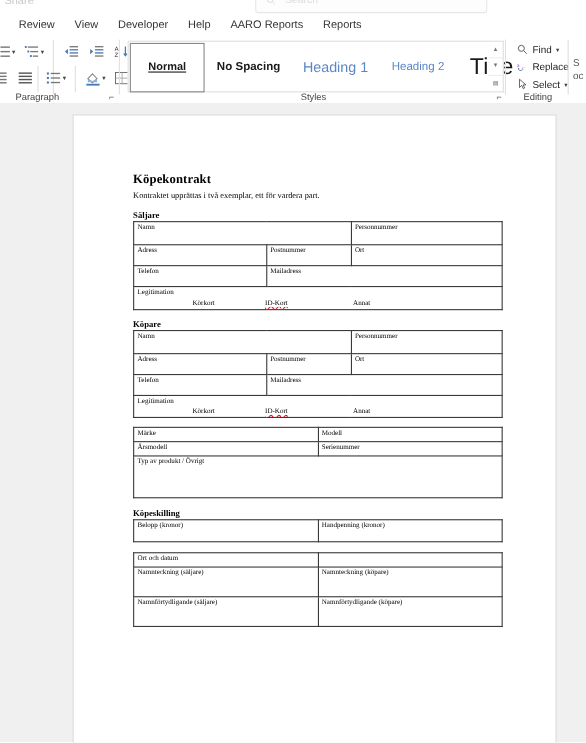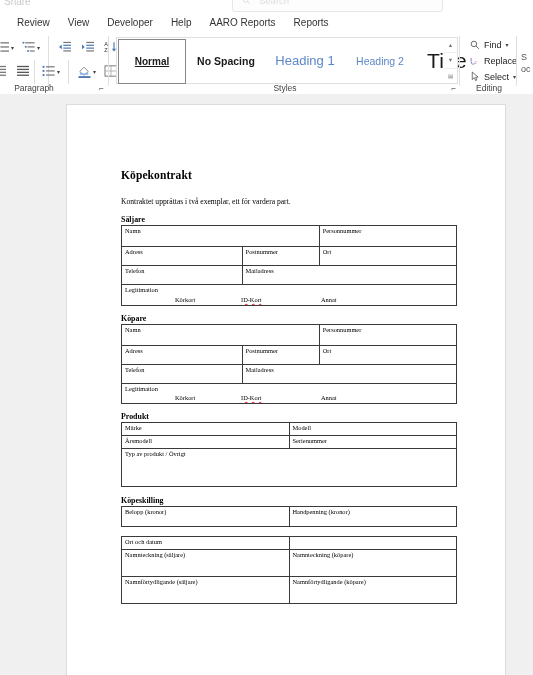--- a/index.html
+++ b/index.html
@@ -255,7 +255,7 @@
   .doc-title {
     font-size: 11.5px;
     font-weight: bold;
-    margin: 12px 0 1px 0;
+    margin: 0 0 1px 0;
     letter-spacing: .1px;
   }
   .doc-sub {

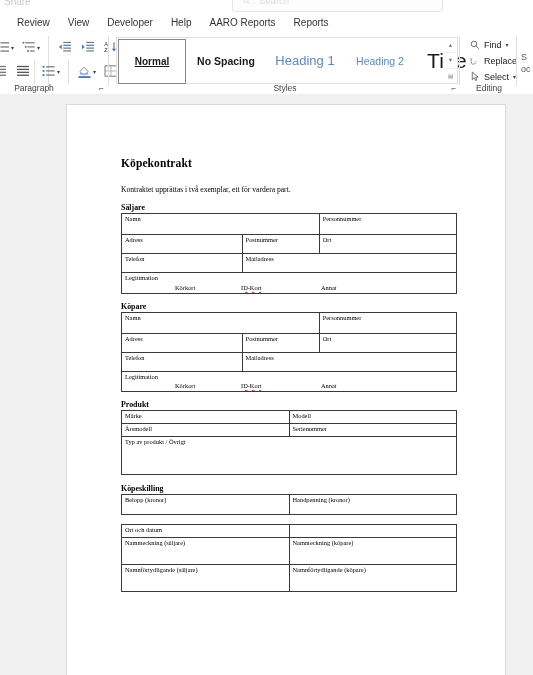--- a/index.html
+++ b/index.html
@@ -260,7 +260,7 @@
   }
   .doc-sub {
     font-size: 7.6px;
-    margin: 16px 0 9px 0;
+    margin: 4px 0 9px 0;
     line-height: 1.25;
   }
   .sec-head {

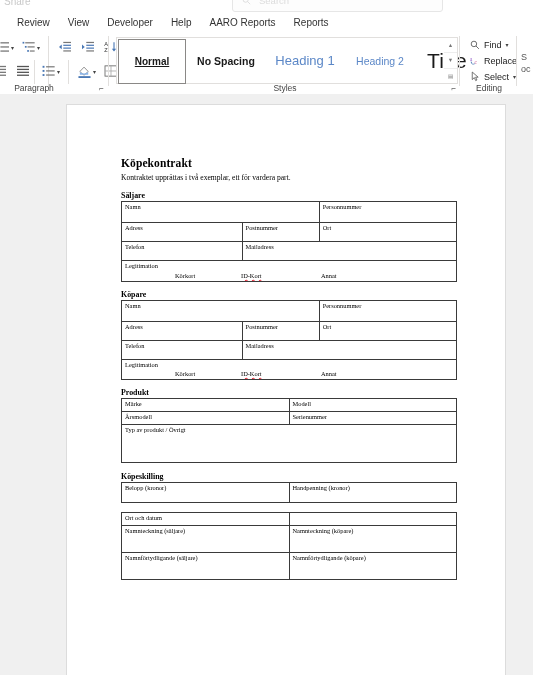--- a/index.html
+++ b/index.html
@@ -614,7 +614,6 @@
         </div>
 
         <div class="sec tight">
-          <div class="sec-head">Produkt</div>
           <table class="ftable">
             <colgroup>
                 <col style="width:50%">

